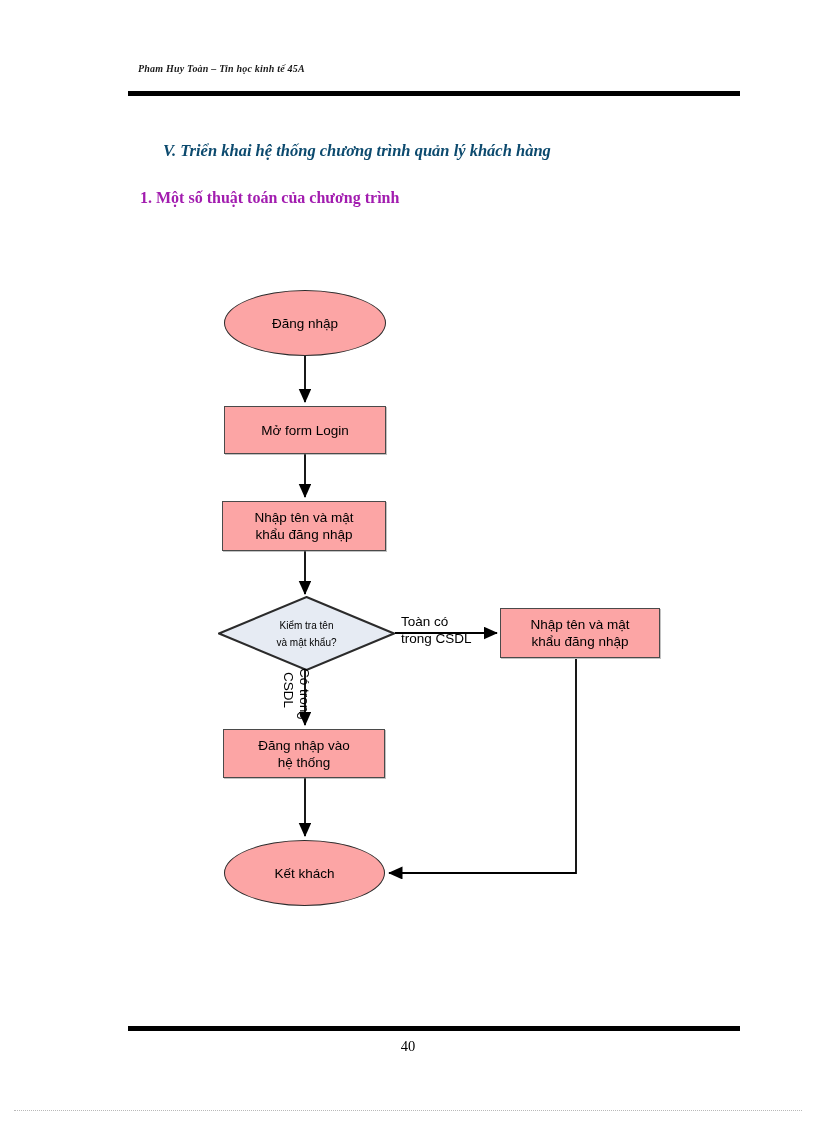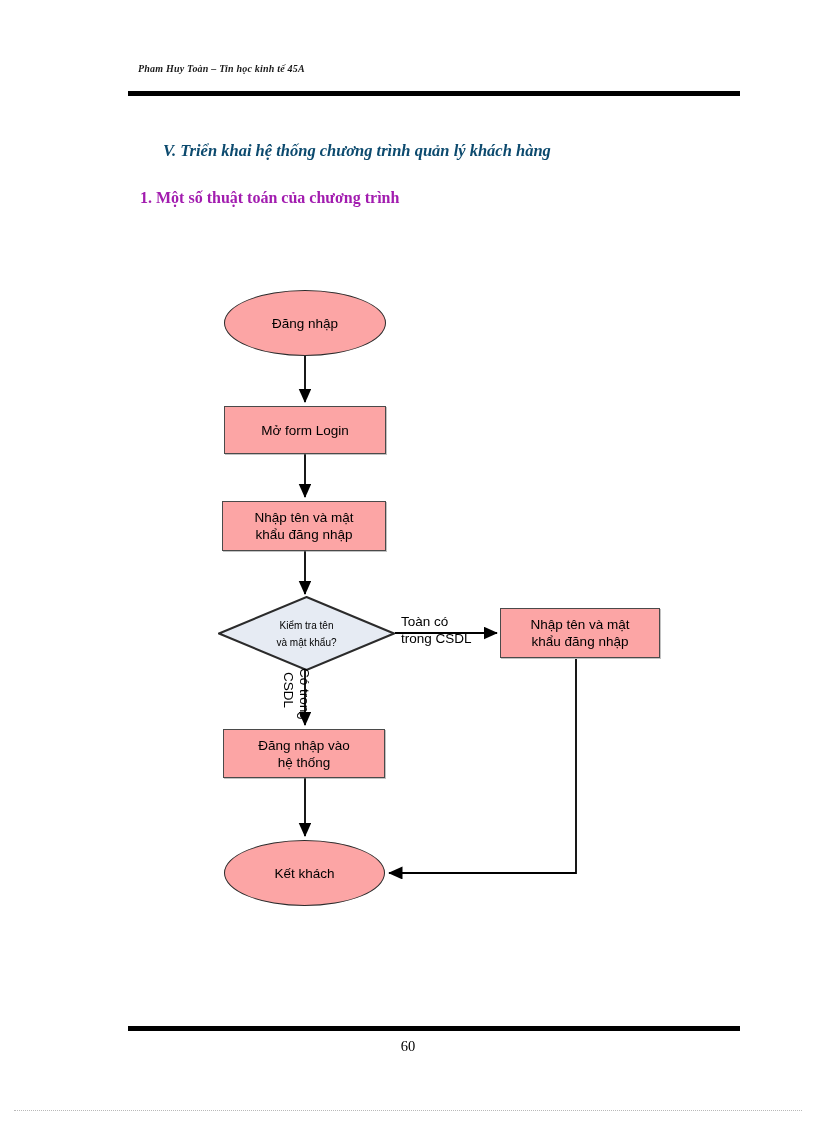--- a/index.html
+++ b/index.html
@@ -255,7 +255,7 @@
   </div>
 
   <div class="footer-rule"></div>
-  <div class="footer-page">60</div>
+  <div class="footer-page">40</div>
   <div class="edge-dots"></div>
 
 </div>

